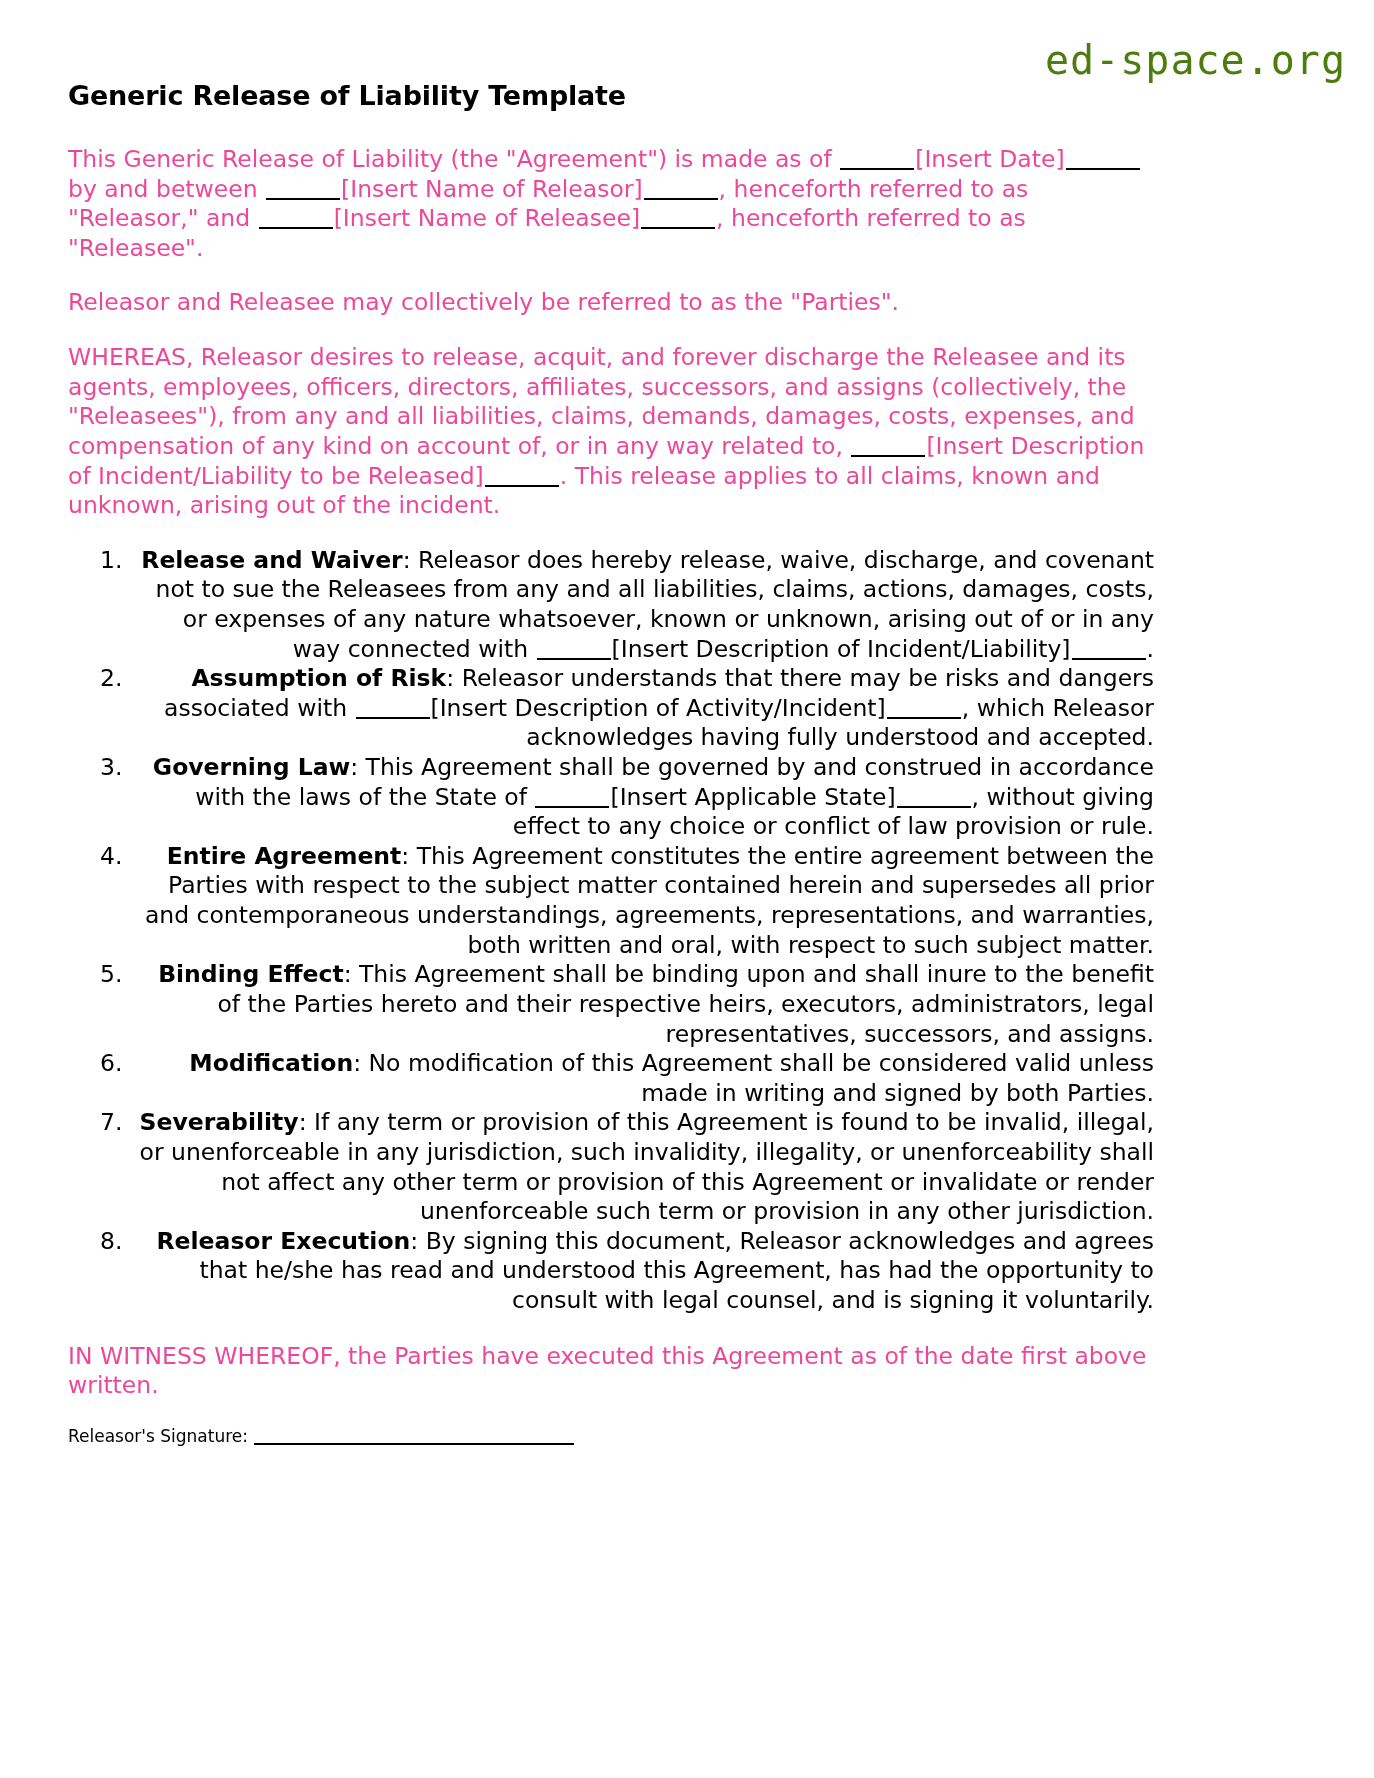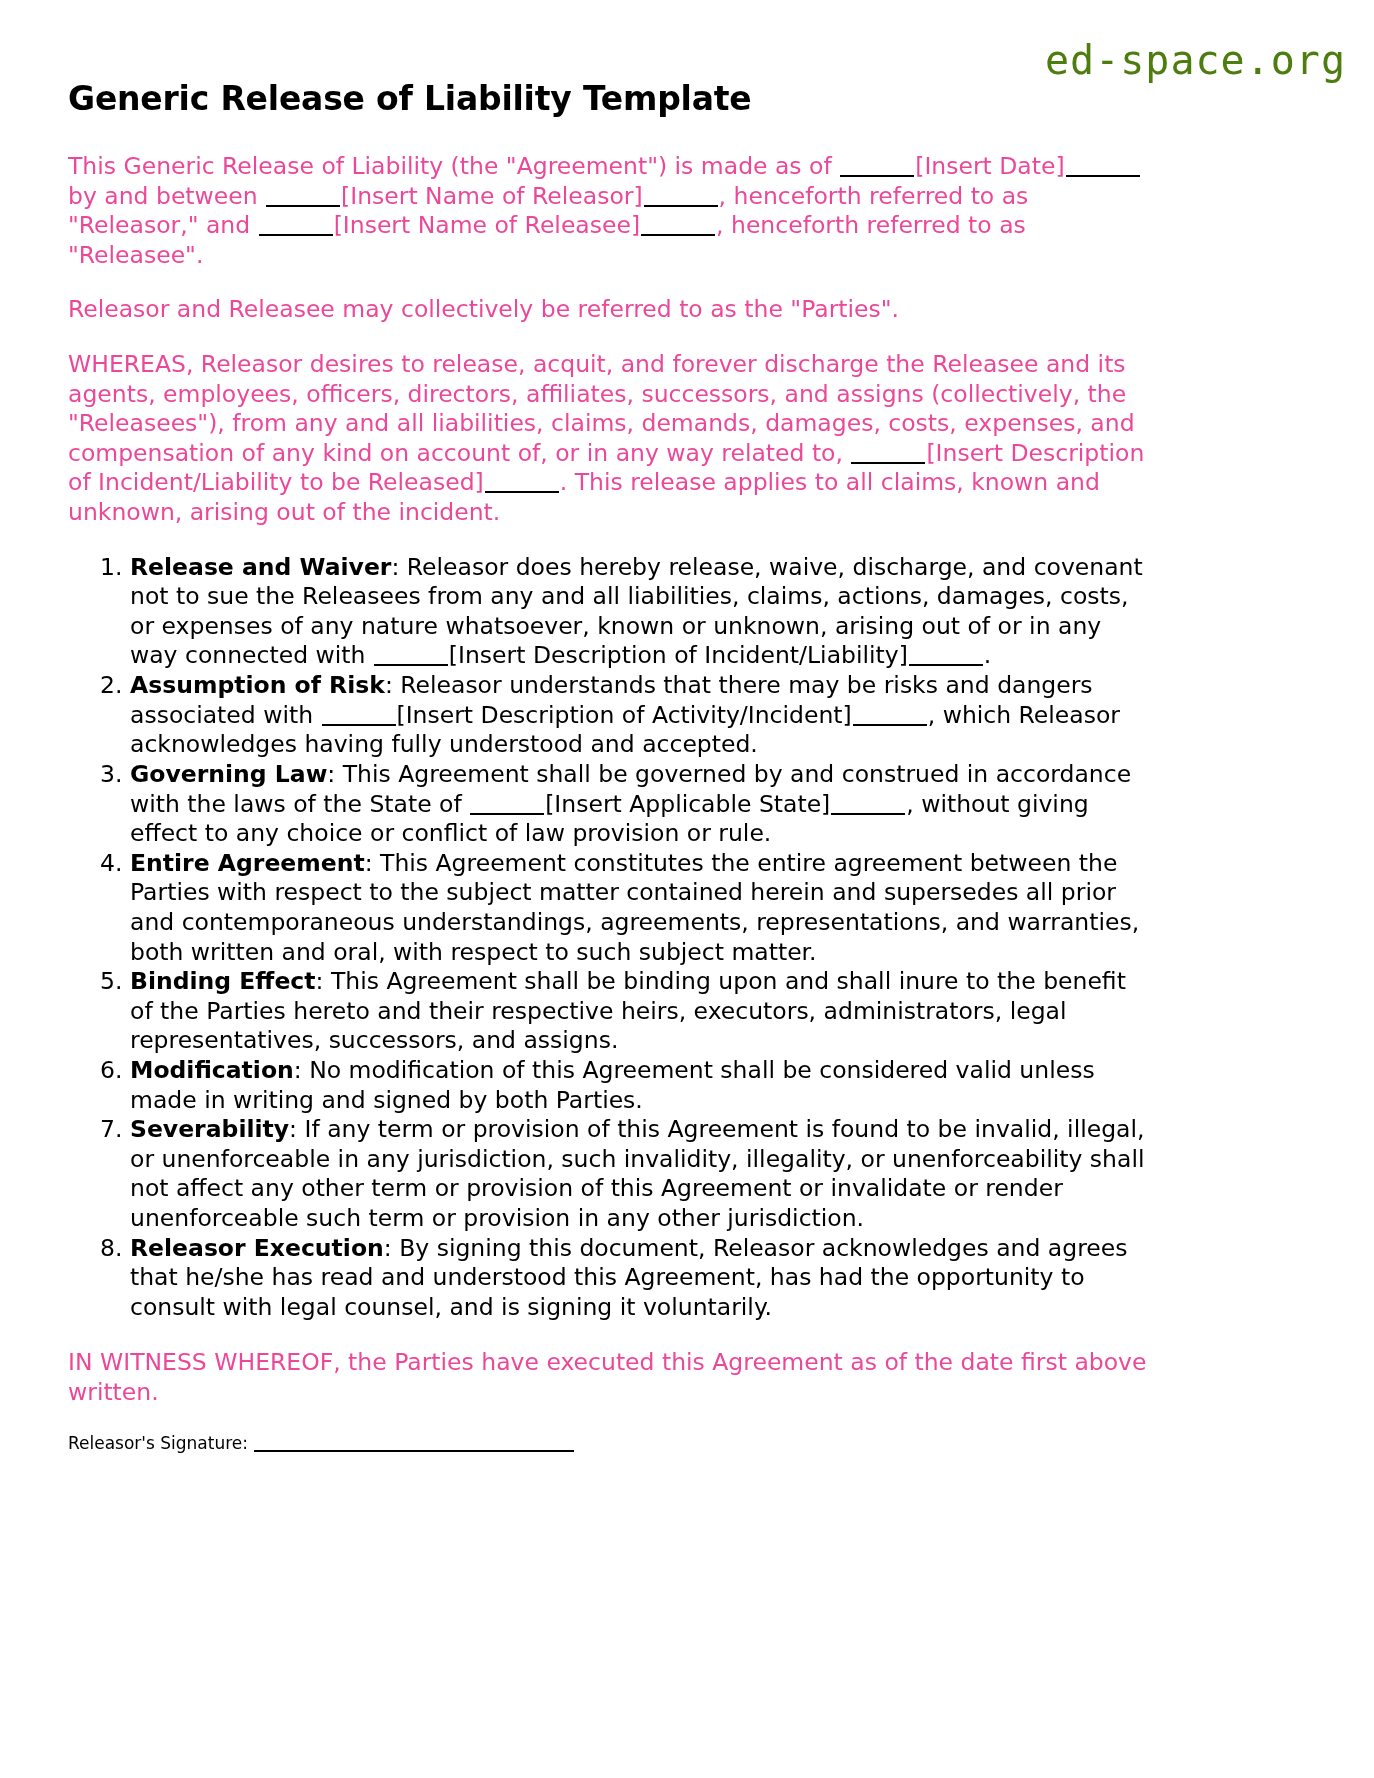--- a/index.html
+++ b/index.html
@@ -42,7 +42,7 @@
   }
   h1.doc-title {
     font-family: "DejaVu Sans", sans-serif;
-    font-size: 33px;
+    font-size: 27px;
     font-weight: bold;
     letter-spacing: -0.2px;
     margin: 0 0 34px 0;

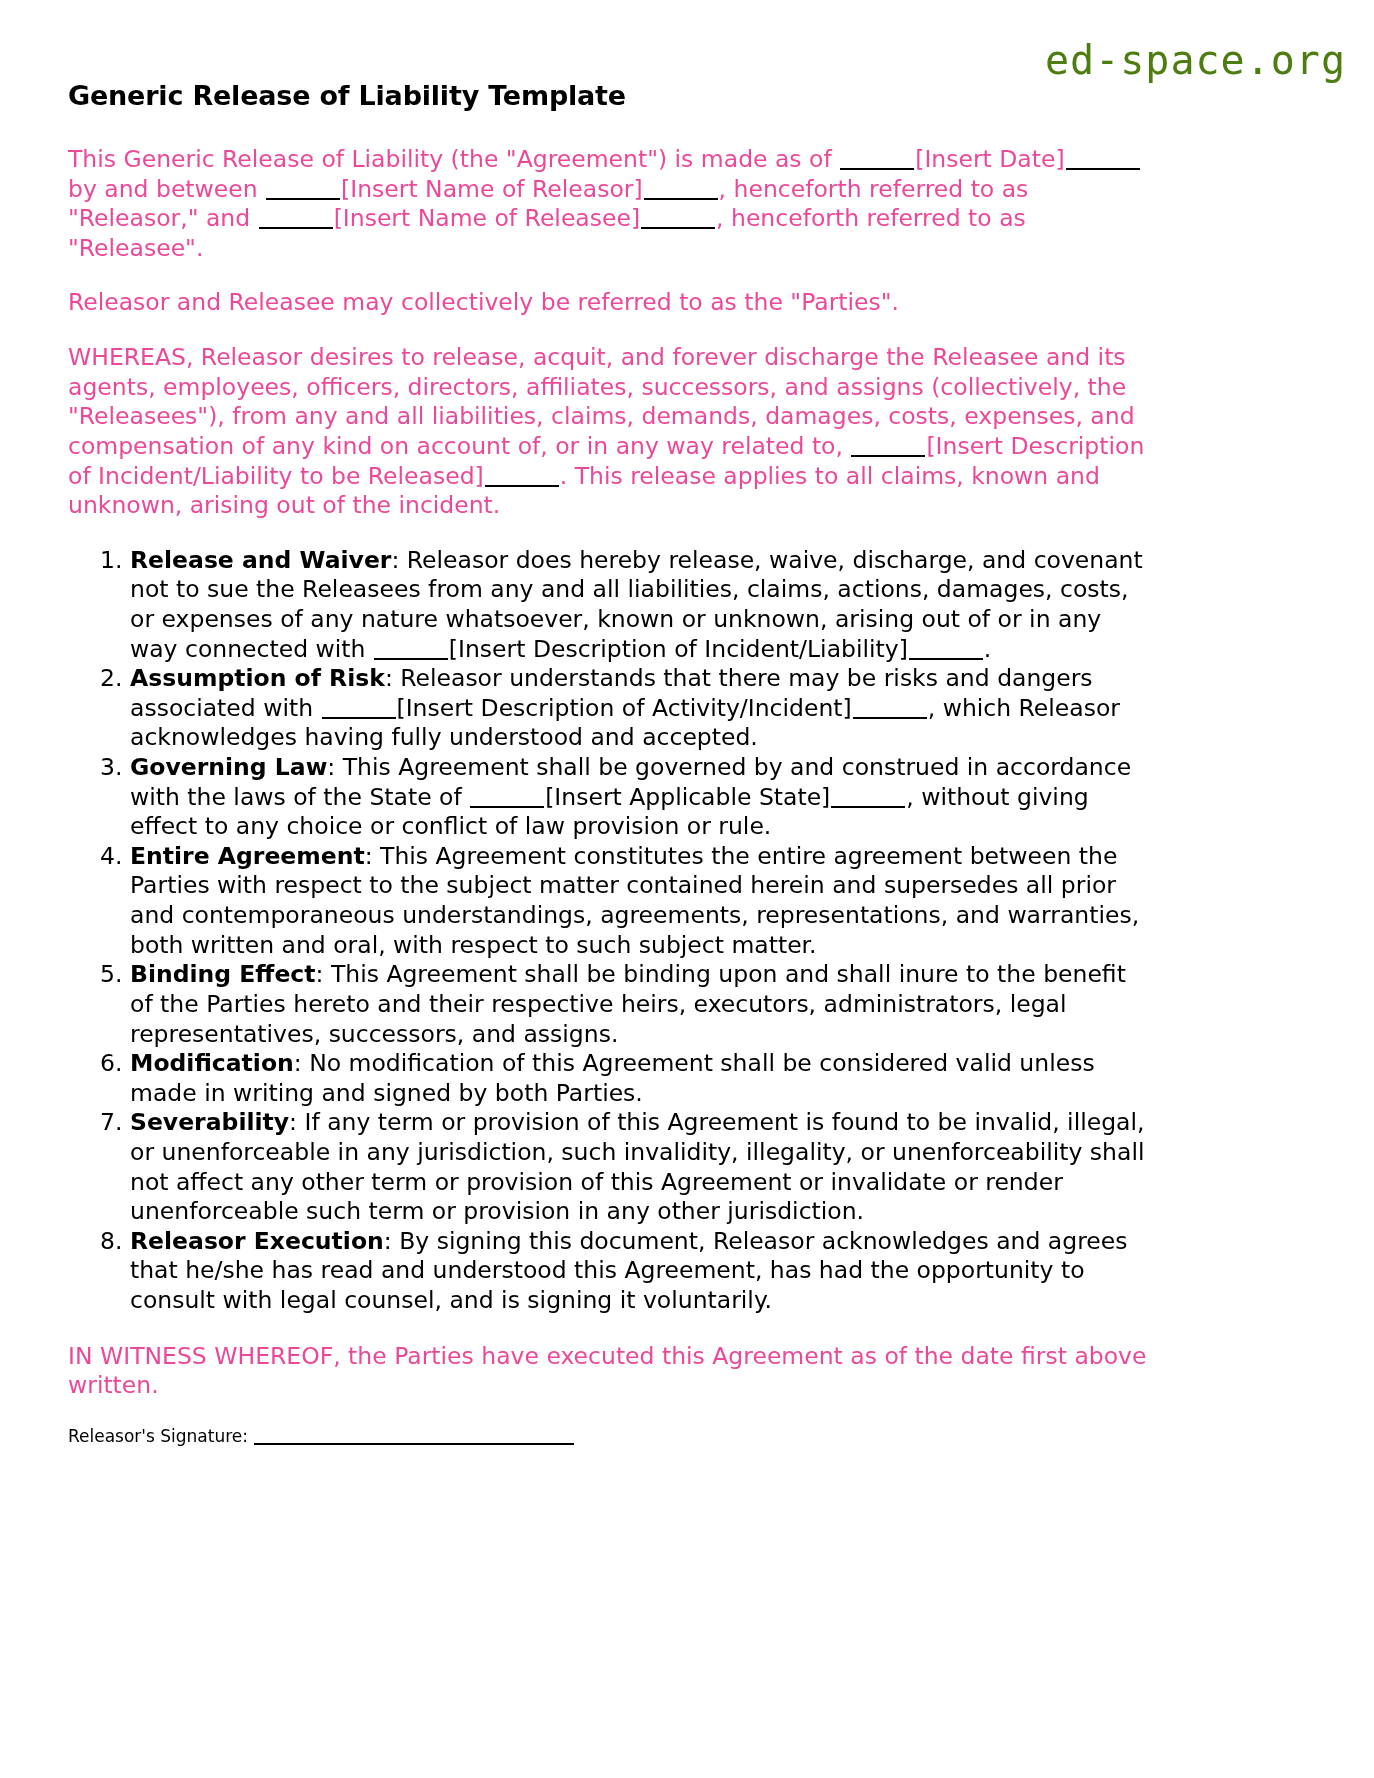--- a/index.html
+++ b/index.html
@@ -66,6 +66,7 @@
     margin: 0 0 0 0;
     padding: 0;
     color: #000;
+    text-align: right;
   }
   ol.clauses > li::marker {
     font-size: 23.5px;

